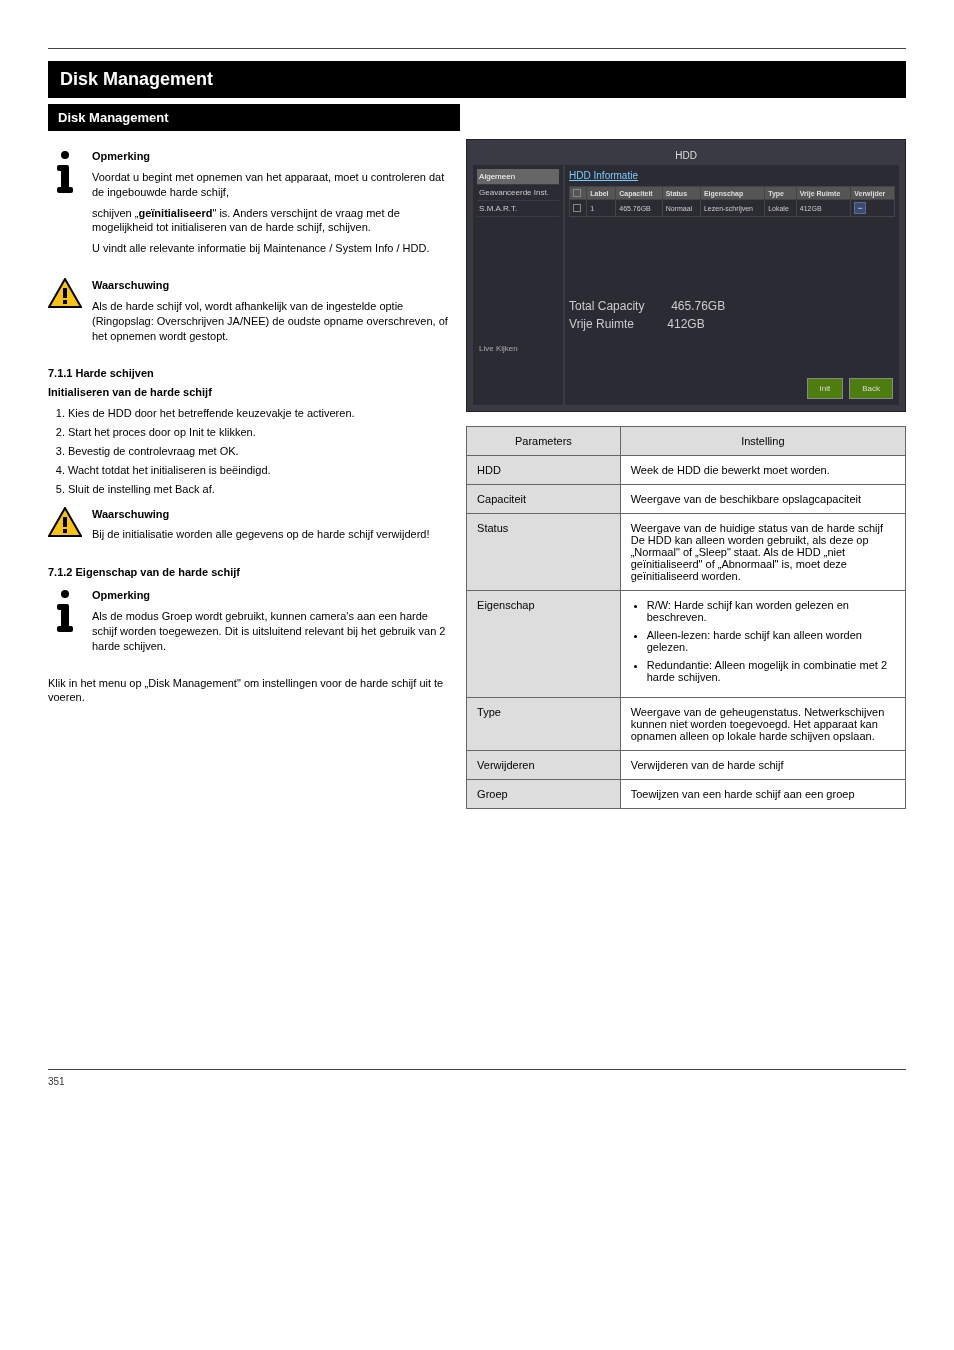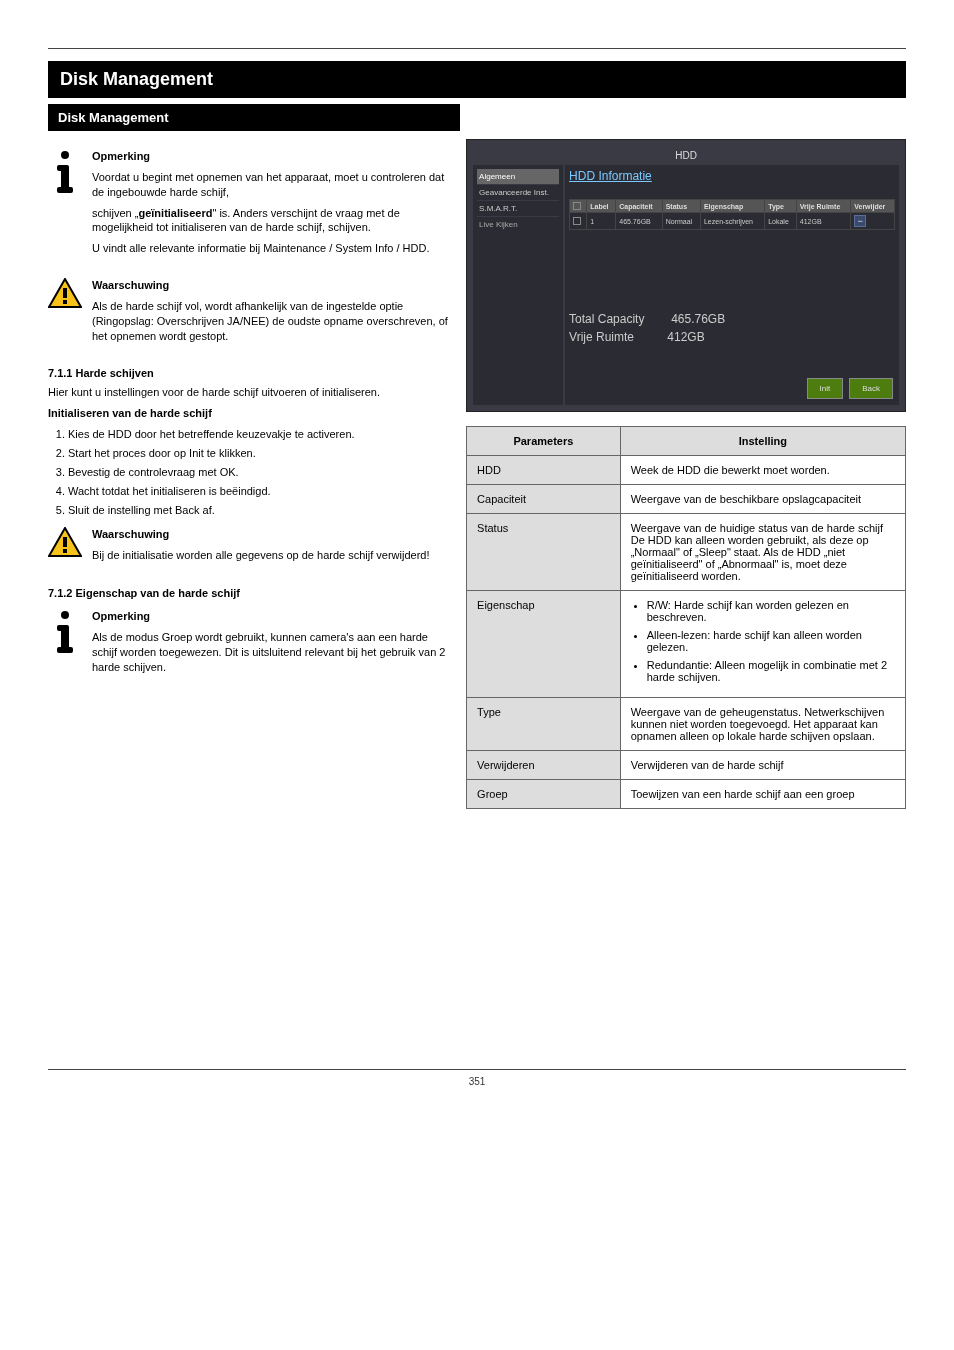--- a/index.html
+++ b/index.html
@@ -23,7 +23,7 @@
 .screenshot{background:#3a3a44;padding:6px;border:1px solid #222;margin-bottom:14px}
 .ss-title{color:#ddd;text-align:center;font-size:10px;padding:4px 0}
 .ss-body{display:flex;gap:2px}
-.ss-side{width:90px;background:#2b2b33;color:#ccc;font-size:8px;padding:4px 4px 49px 4px;display:flex;flex-direction:column;min-height:240px}
+.ss-side{width:90px;background:#2b2b33;color:#ccc;font-size:8px;padding:4px 4px 49px 4px;display:flex;flex-direction:column;justify-content:space-between;min-height:240px}
 .ss-side .side-item{padding:3px 2px;border-bottom:1px solid #3a3a44}
 .ss-side .side-item.active{background:#666;color:#fff}
 .ss-side .live{color:#aaa;padding:3px 2px}

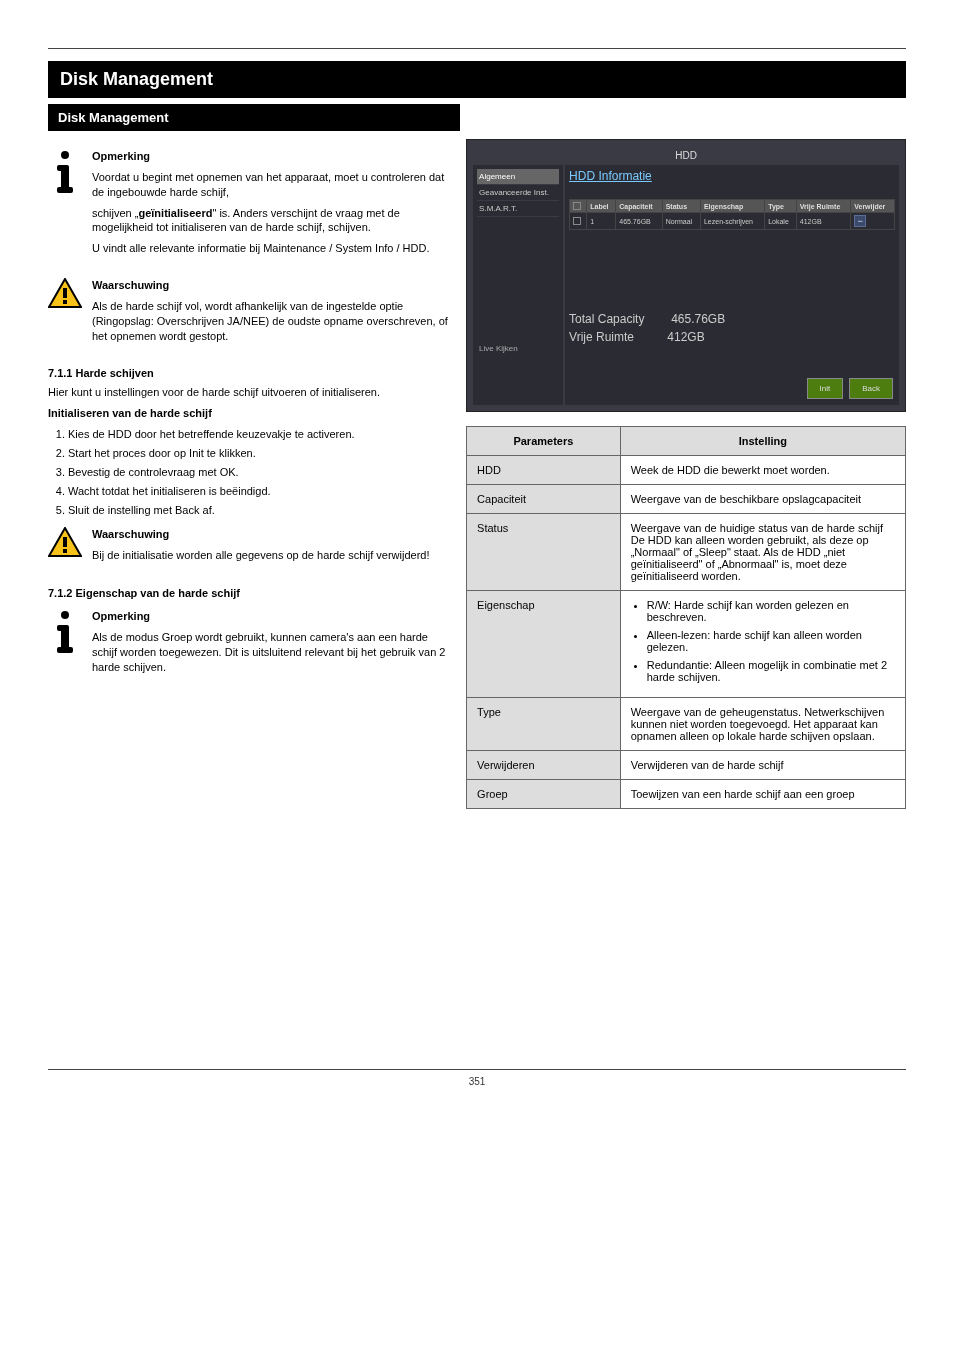--- a/index.html
+++ b/index.html
@@ -28,7 +28,7 @@
 .ss-side .side-item.active{background:#666;color:#fff}
 .ss-side .live{color:#aaa;padding:3px 2px}
 .ss-main{flex:1;background:#2b2b33;padding:4px;position:relative}
-.ss-tab{color:#7bcaff;font-size:12px;text-decoration:underline;margin-bottom:16px;display:inline-block}
+.ss-tab{color:#7bcaff;font-size:10px;text-decoration:underline;margin-bottom:5px;display:inline-block}
 .ss-table{width:100%;border-collapse:collapse;font-size:7px;color:#ccc}
 .ss-table th,.ss-table td{border:1px solid #444;padding:2px 3px;text-align:left}
 .ss-table th{background:#555;color:#ddd}

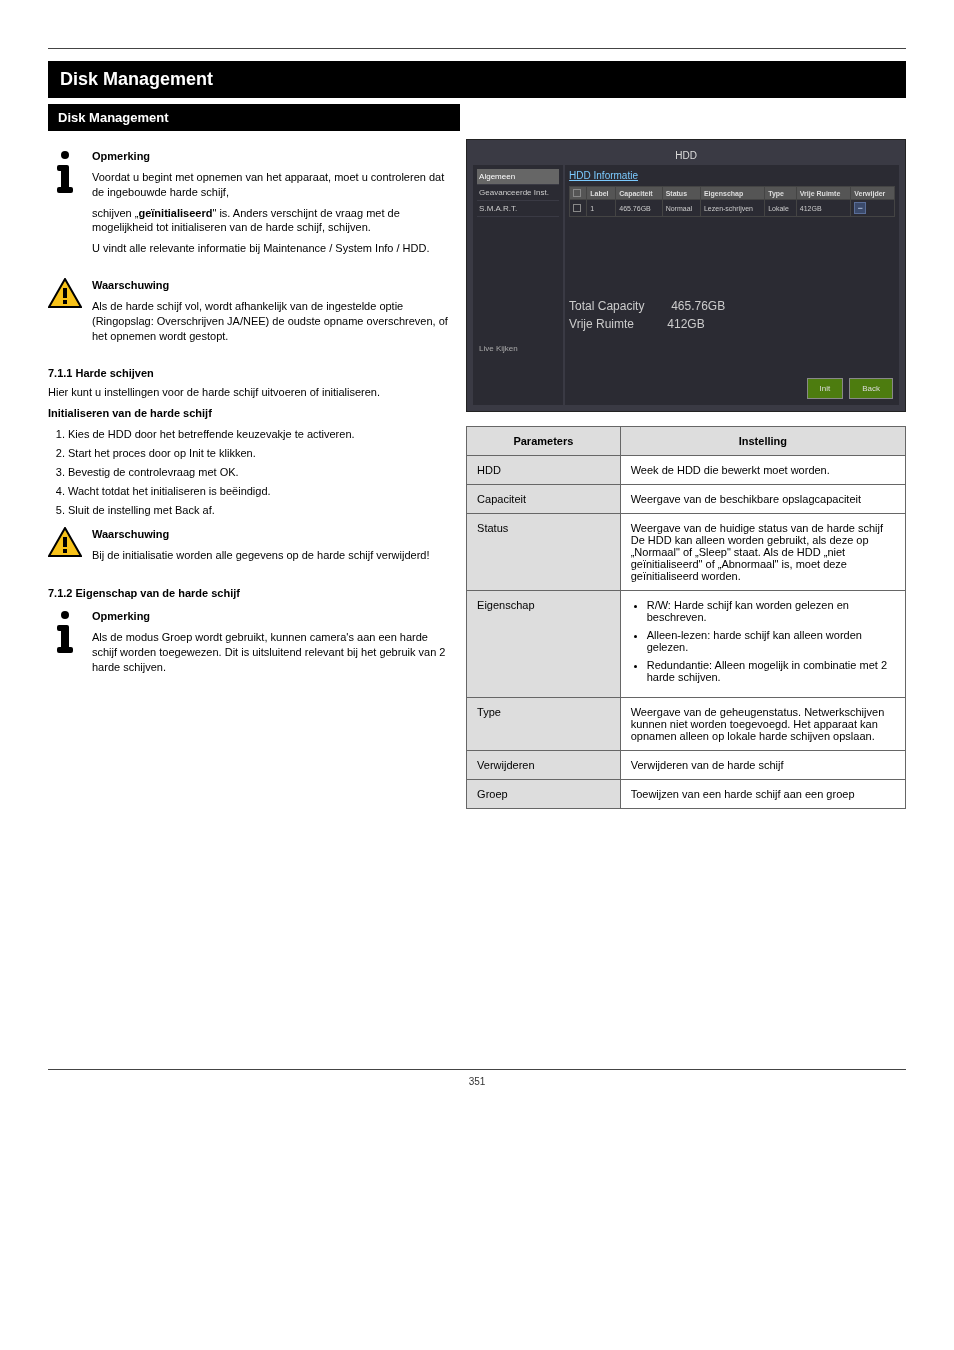--- a/index.html
+++ b/index.html
@@ -90,7 +90,6 @@
 
     <div class="heading-num">7.1.1 Harde schijven</div>
     <div class="plain">
-      <p>Hier kunt u instellingen voor de harde schijf uitvoeren of initialiseren.</p>
       <p><b>Initialiseren van de harde schijf</b></p>
       <ol class="numbered">
         <li>Kies de HDD door het betreffende keuzevakje te activeren.</li>

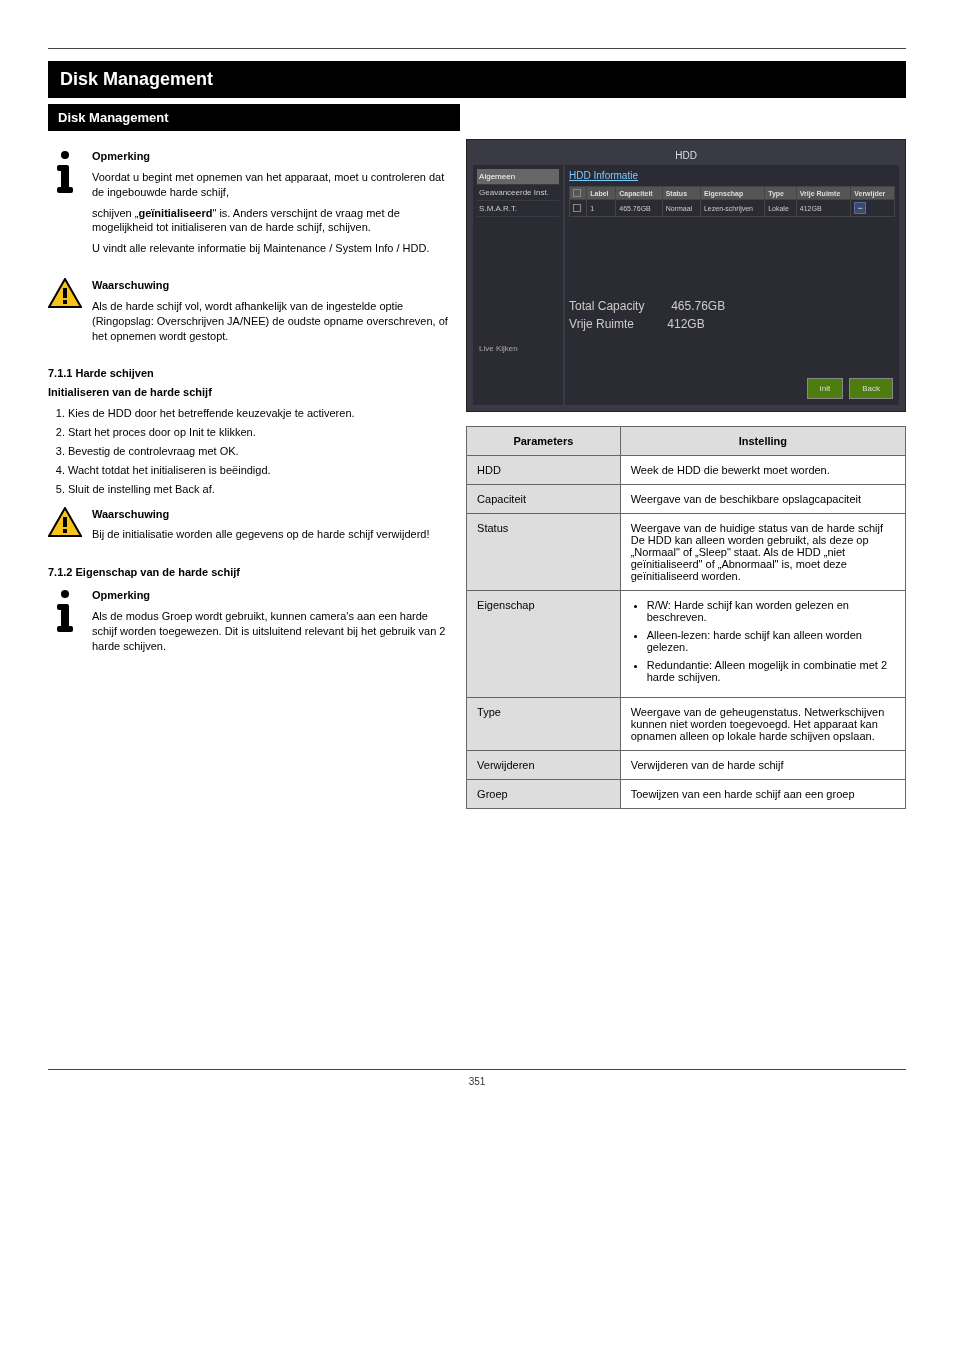--- a/index.html
+++ b/index.html
@@ -41,7 +41,7 @@
 .data-table{width:100%;border-collapse:collapse;font-size:11px}
 .data-table td{border:1px solid #666;padding:8px 10px;vertical-align:top}
 .data-table td:first-child{background:#ddd;width:35%}
-.data-table tr.header-row td{background:#ddd;text-align:center;font-weight:bold}
+.data-table tr.header-row td{background:#ddd;text-align:center;font-weight:normal}
 .data-table ul{list-style:disc;padding-left:16px}
 .data-table ul li{margin-bottom:6px}
 .footer{margin-top:260px;border-top:1px solid #444;padding-top:6px;text-align:center;font-size:10px;color:#333}

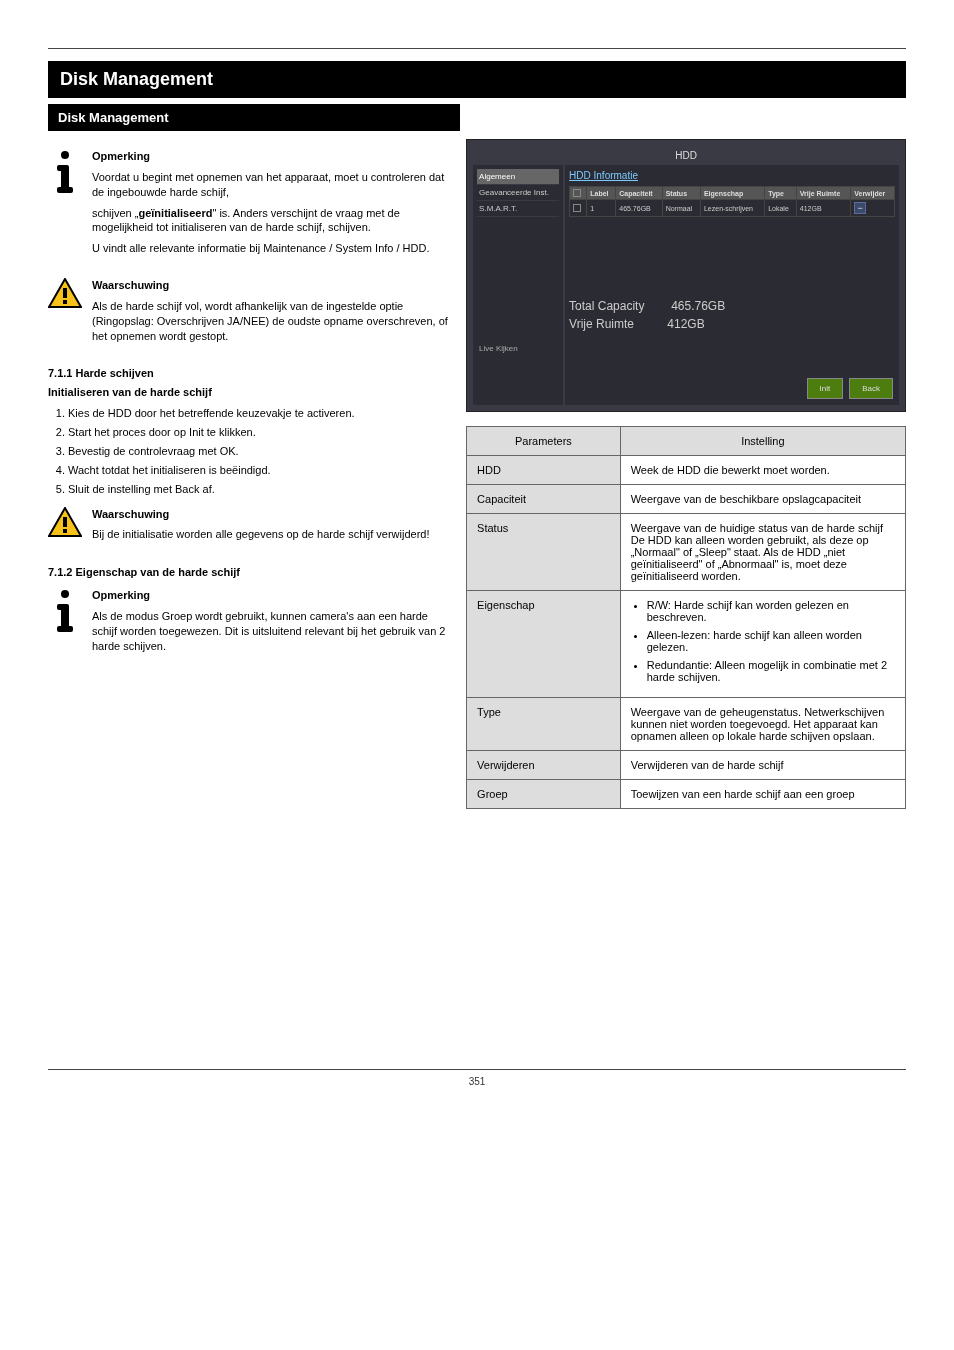--- a/index.html
+++ b/index.html
@@ -131,6 +131,9 @@
       </div>
     </div>
 
+    <div class="plain">
+      <p><span>Klik in het menu op „Disk Management" om instellingen</span> <span>voor de harde schijf uit te voeren.</span></p>
+    </div>
 
   </div>
 

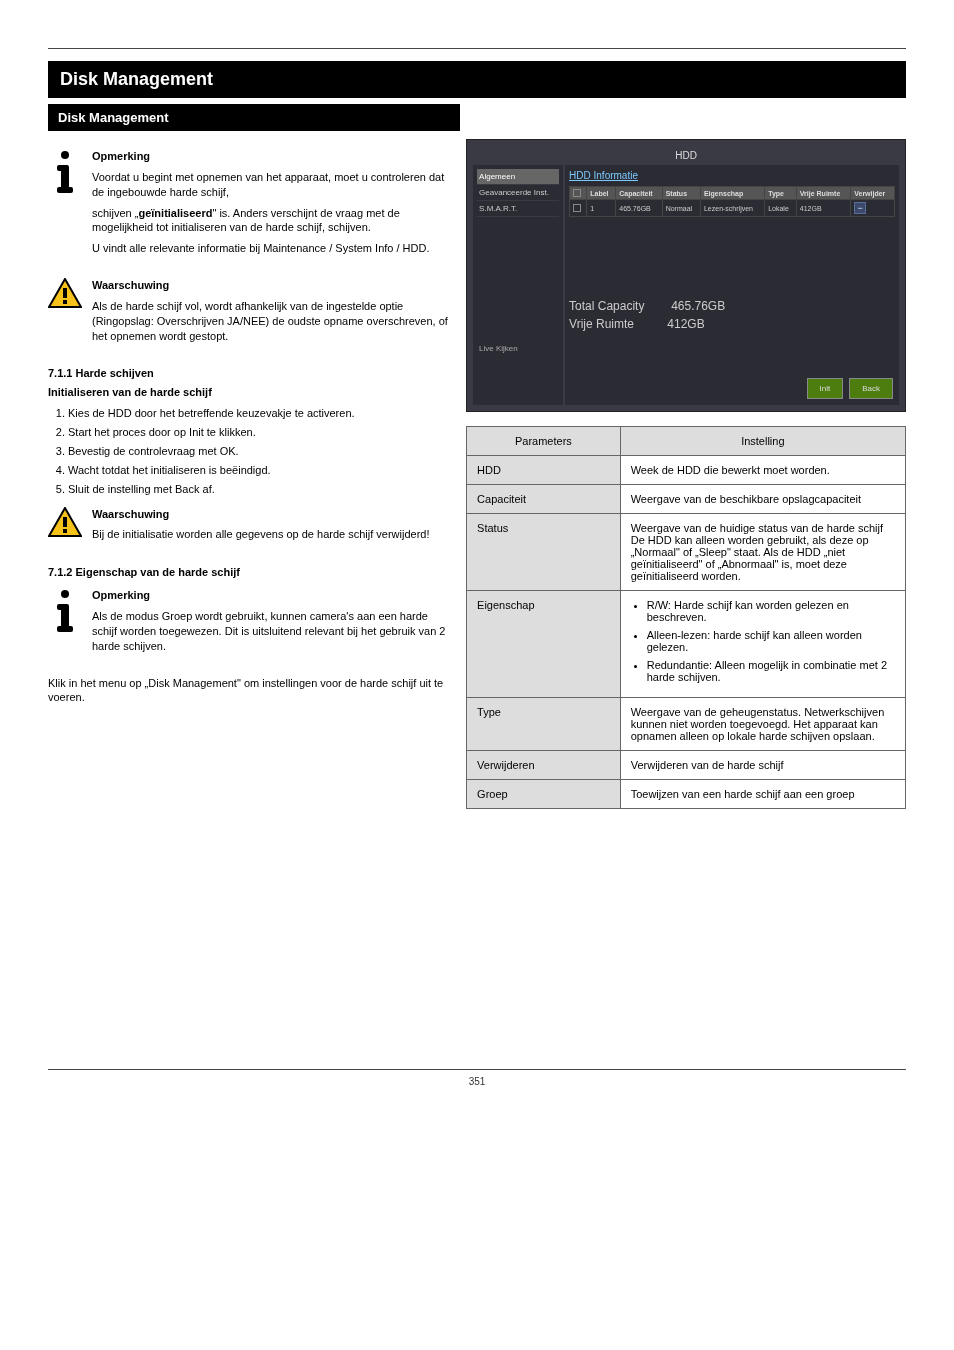--- a/index.html
+++ b/index.html
@@ -44,7 +44,7 @@
 .data-table tr.header-row td{background:#ddd;text-align:center;font-weight:normal}
 .data-table ul{list-style:disc;padding-left:16px}
 .data-table ul li{margin-bottom:6px}
-.footer{margin-top:260px;border-top:1px solid #444;padding-top:6px;text-align:center;font-size:10px;color:#333}
+.footer{margin-top:260px;border-top:1px solid #444;padding-top:6px;text-align:left;font-size:10px;color:#333}
 </style>
 </head>
 <body>

